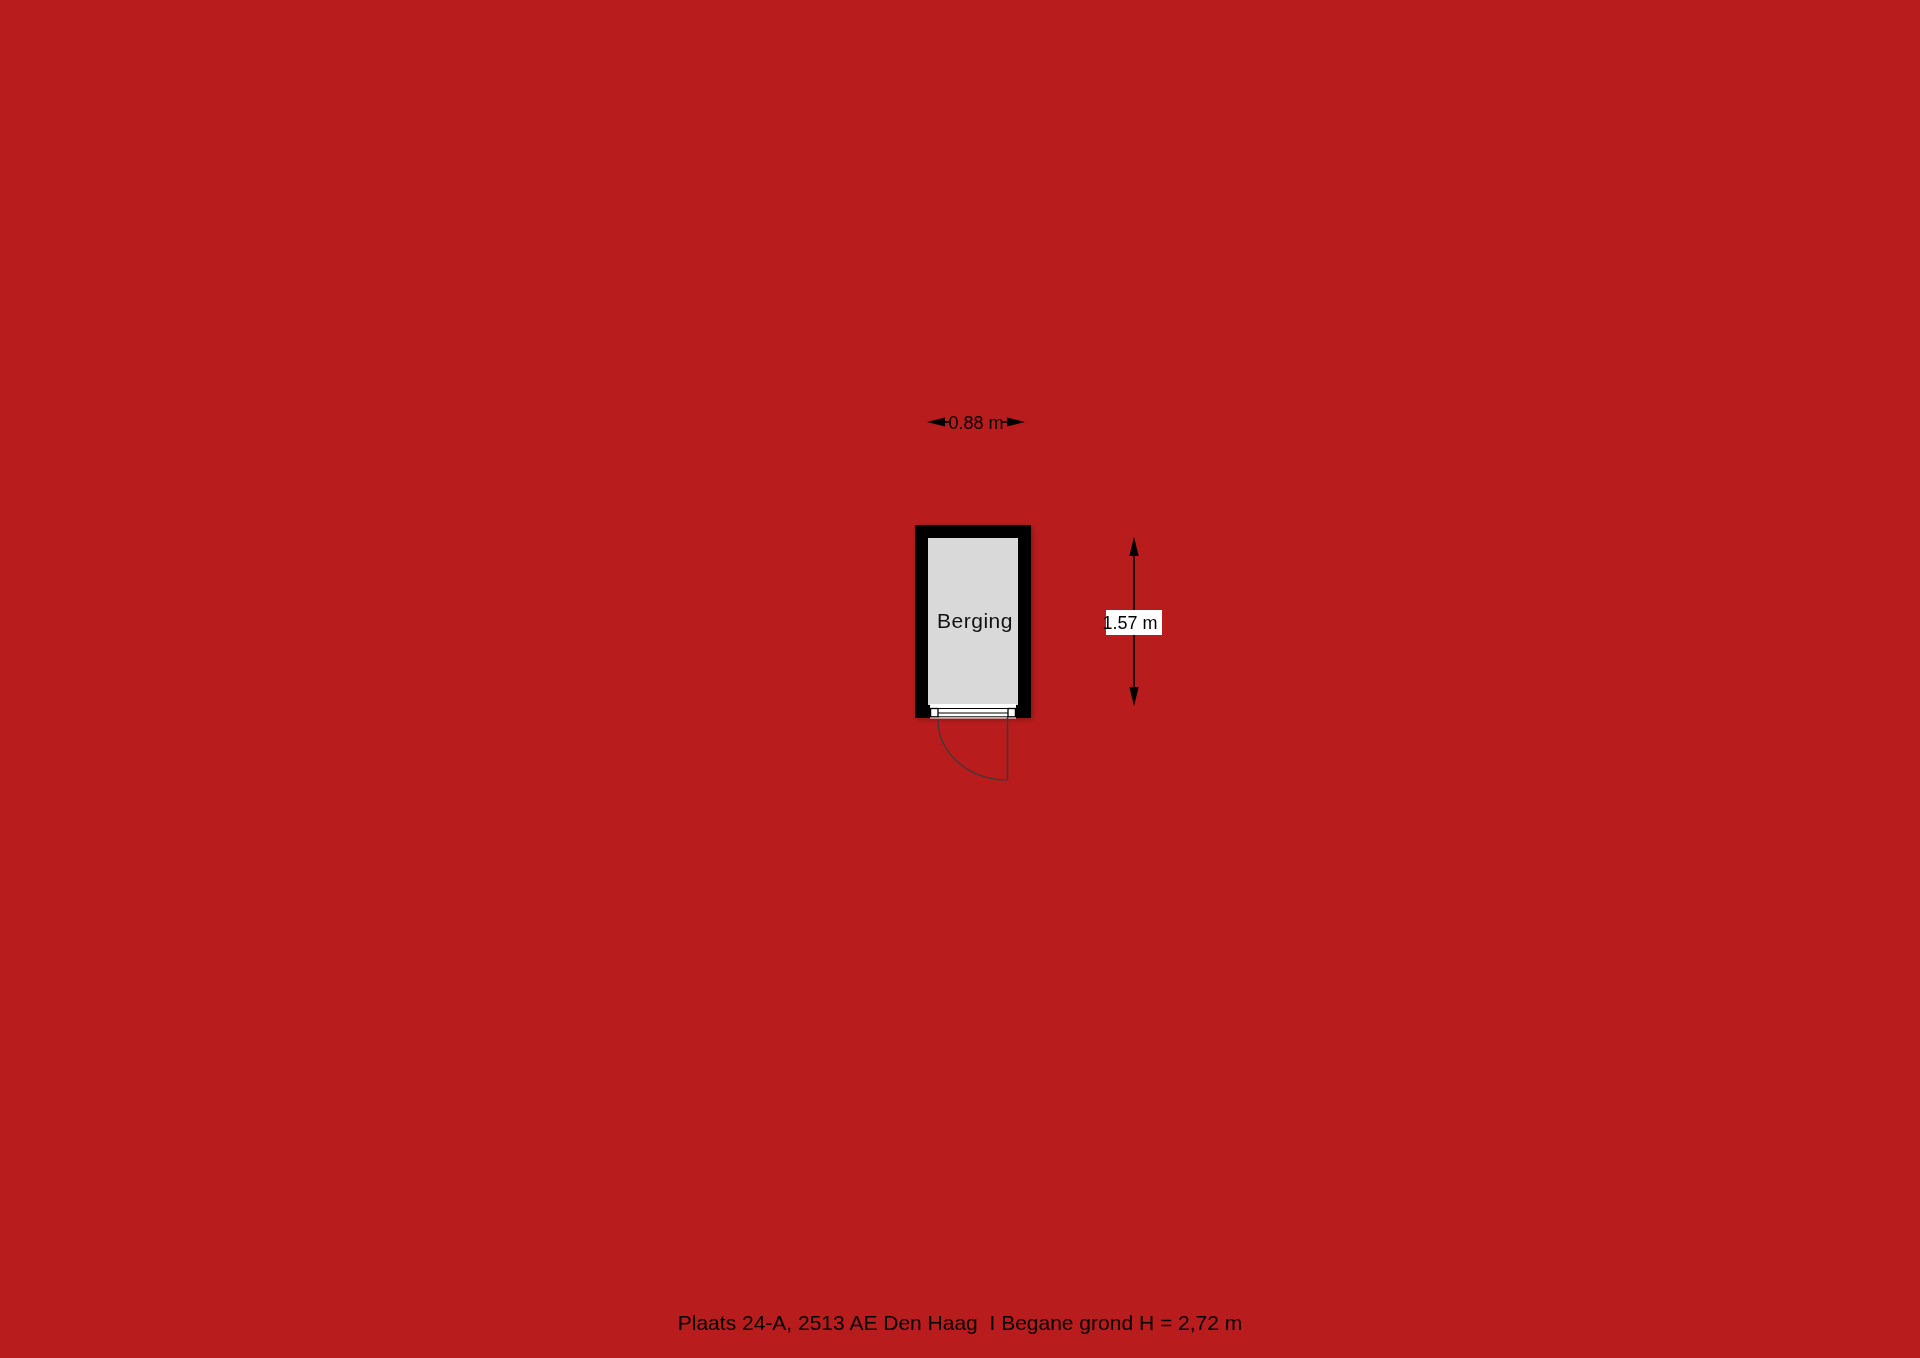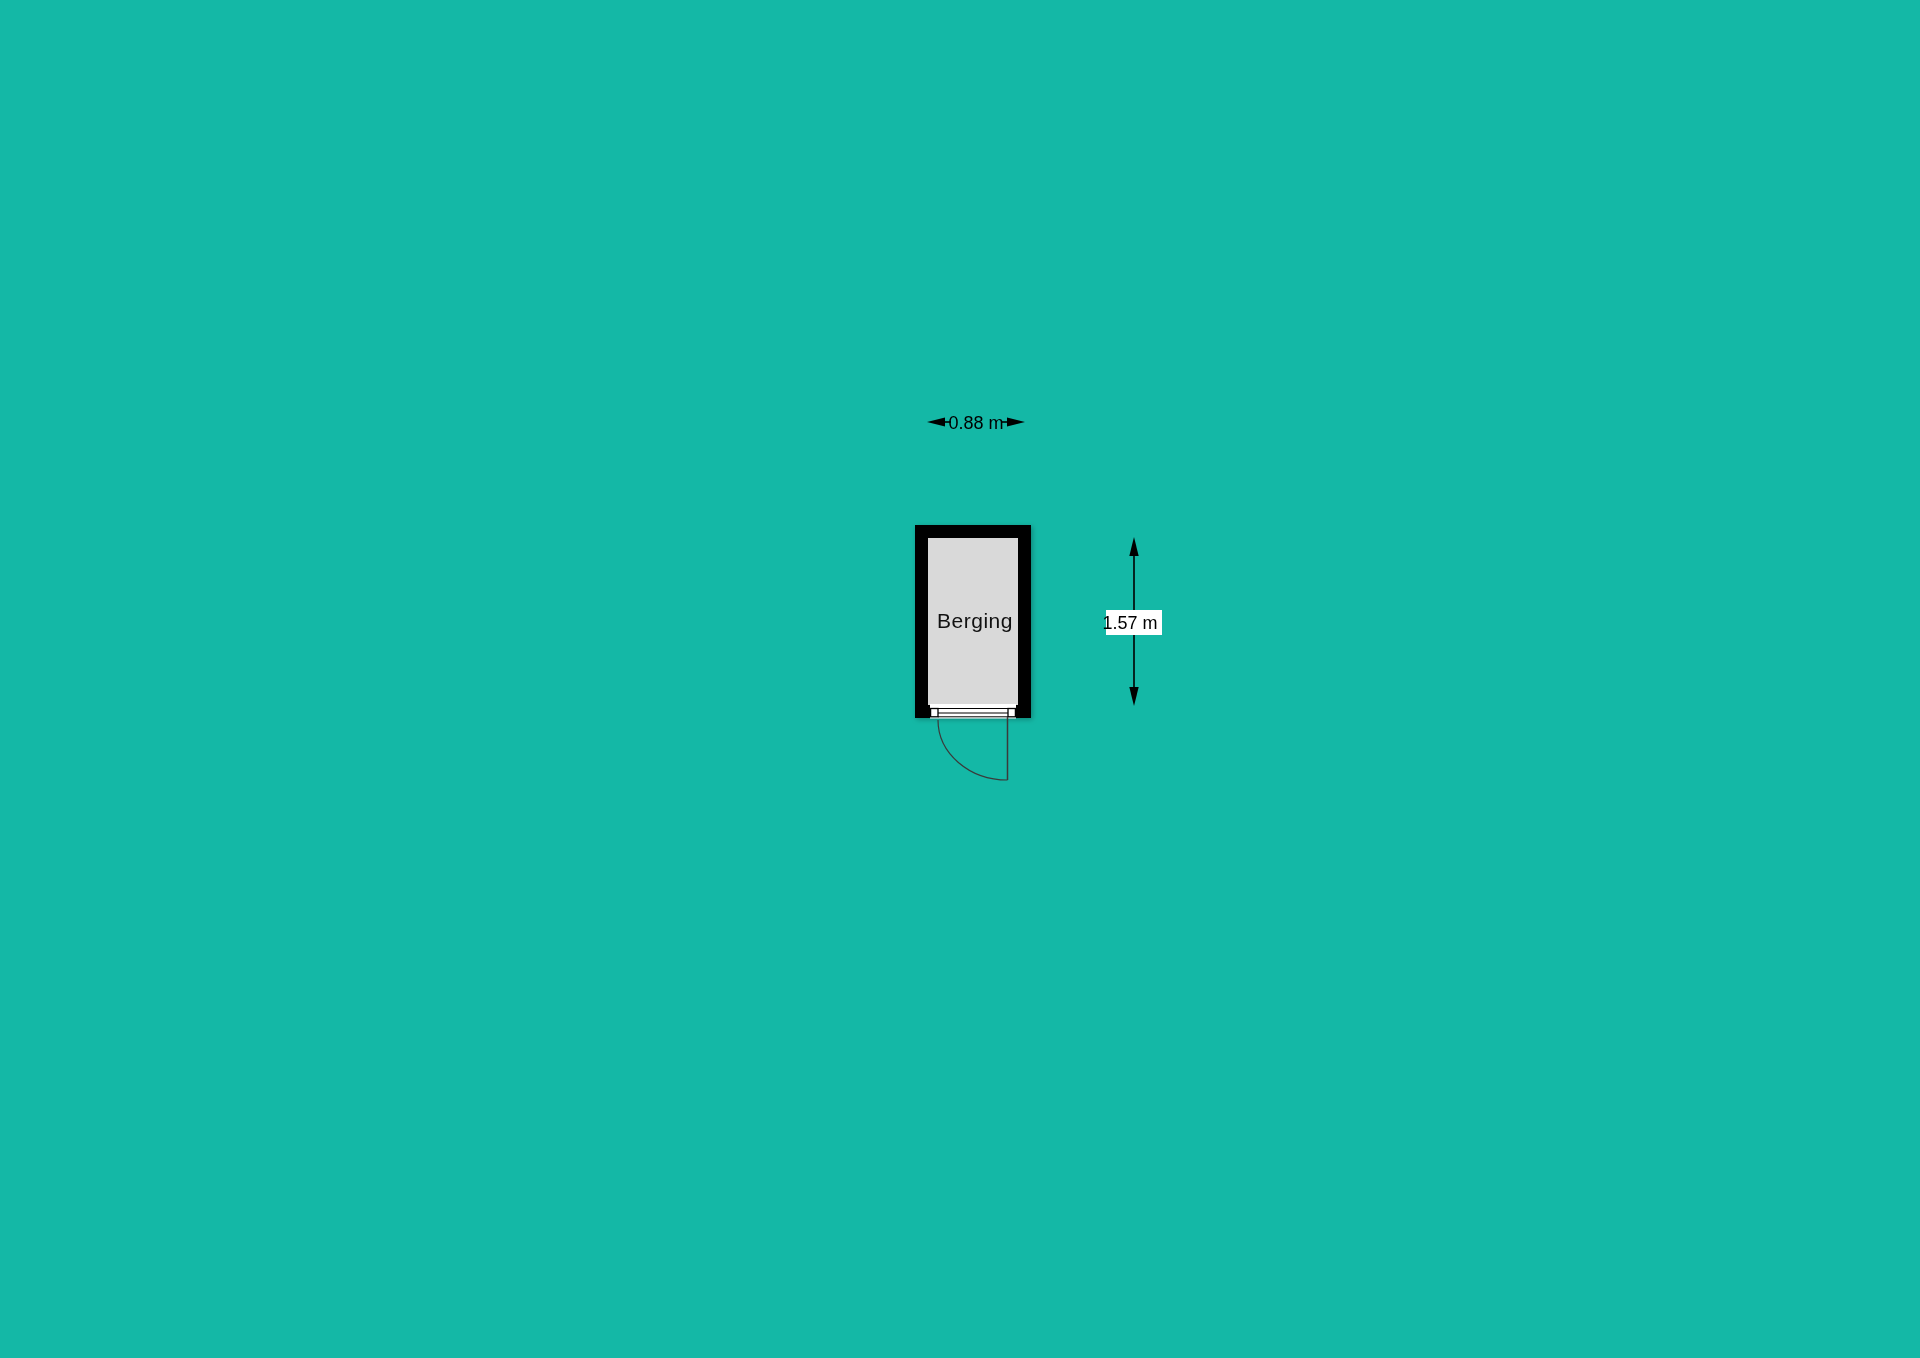--- a/index.html
+++ b/index.html
@@ -15,7 +15,7 @@
     position: relative;
     width: 1920px;
     height: 1358px;
-    background: #14b8a6;
+    background: #b91c1c;
   }
   .plan-svg {
     position: absolute;

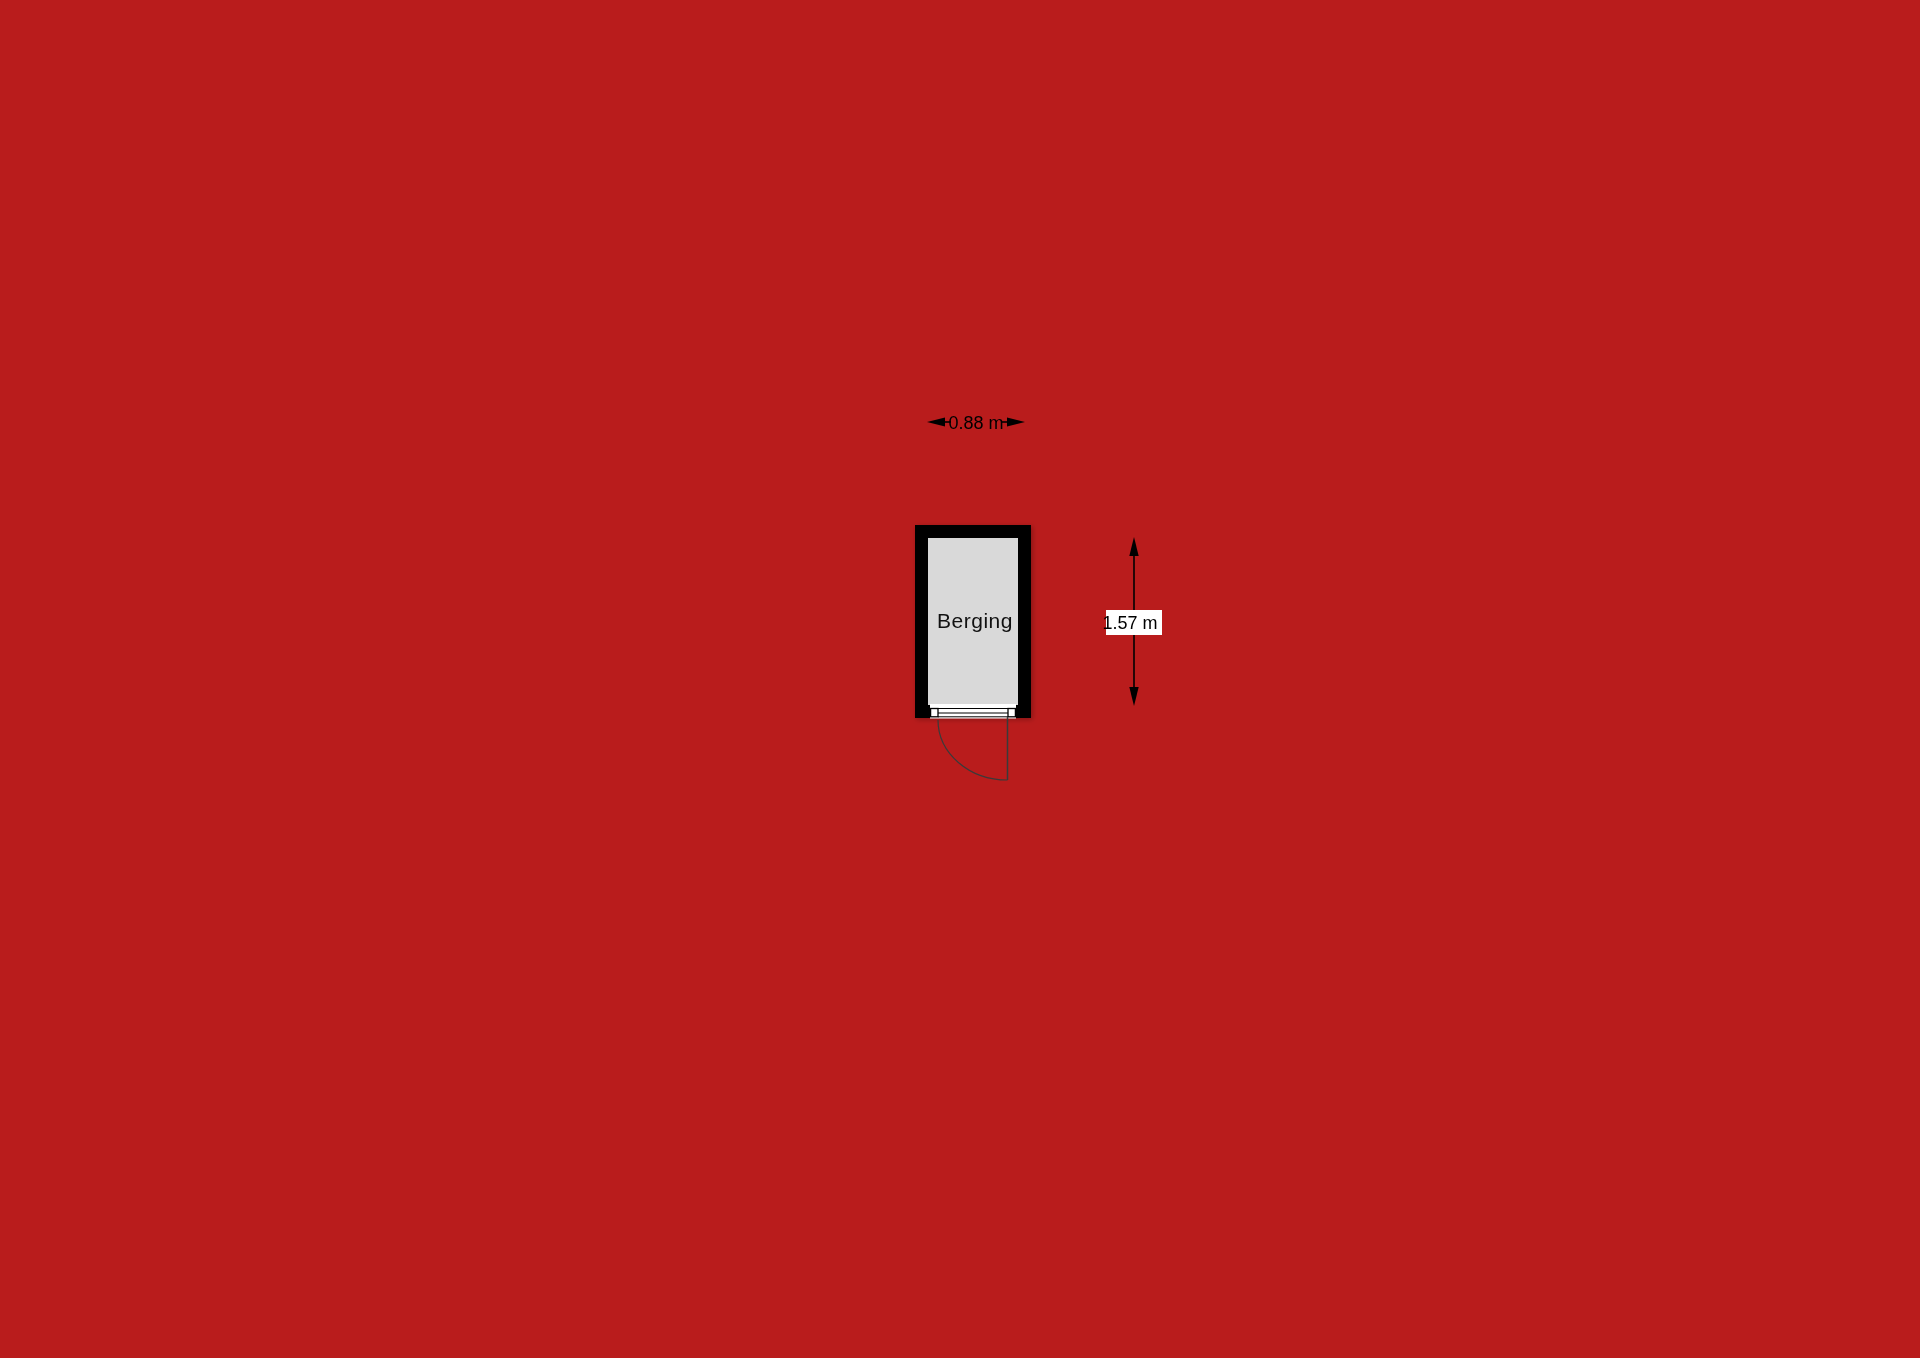--- a/index.html
+++ b/index.html
@@ -95,6 +95,7 @@
     <text x="975" y="628" text-anchor="middle" class="room-label">Berging</text>
   </svg>
 
+  <div class="caption">Plaats 24-A, 2513 AE Den Haag  I Begane grond H = 2,72 m</div>
 
 </div>
 

